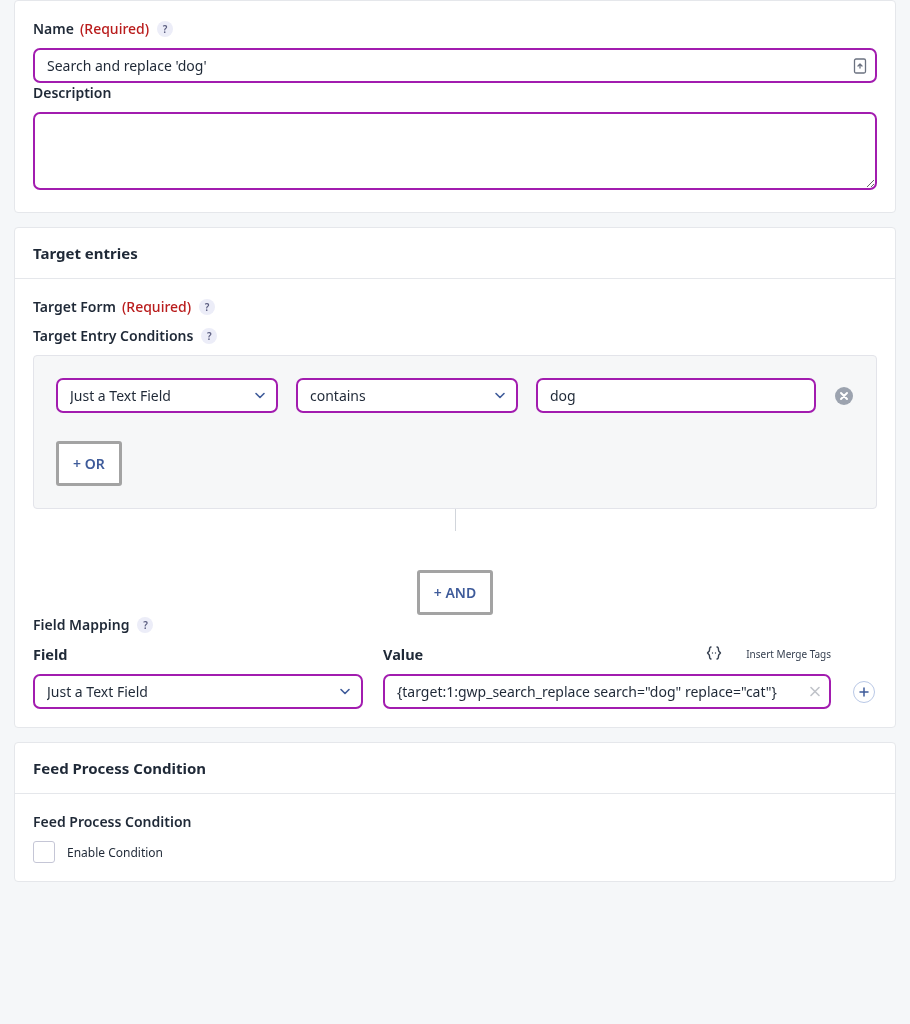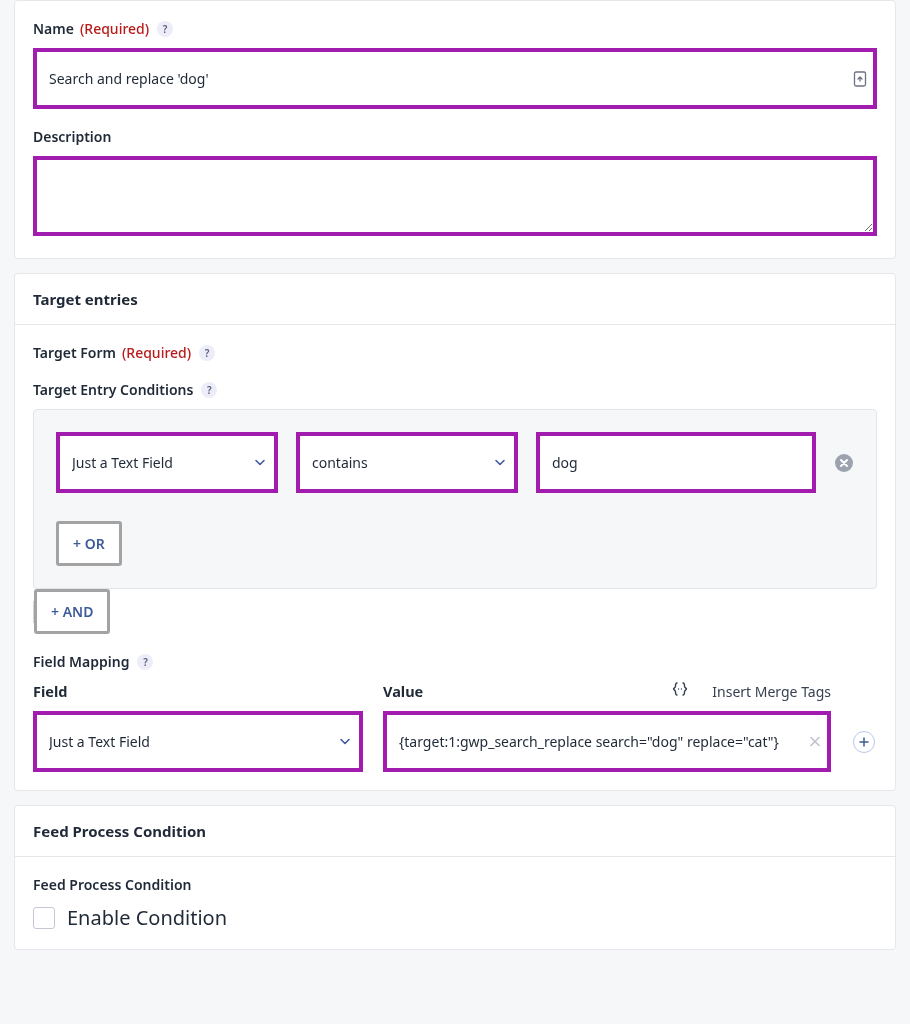--- a/index.html
+++ b/index.html
@@ -26,7 +26,7 @@
 .panel-body {
   padding: 18px;
 }
-.field-block { margin-bottom: 18px; }
+.field-block { }
 .field-block:last-child { margin-bottom: 0; }
 .field-label {
   font-weight: 600;

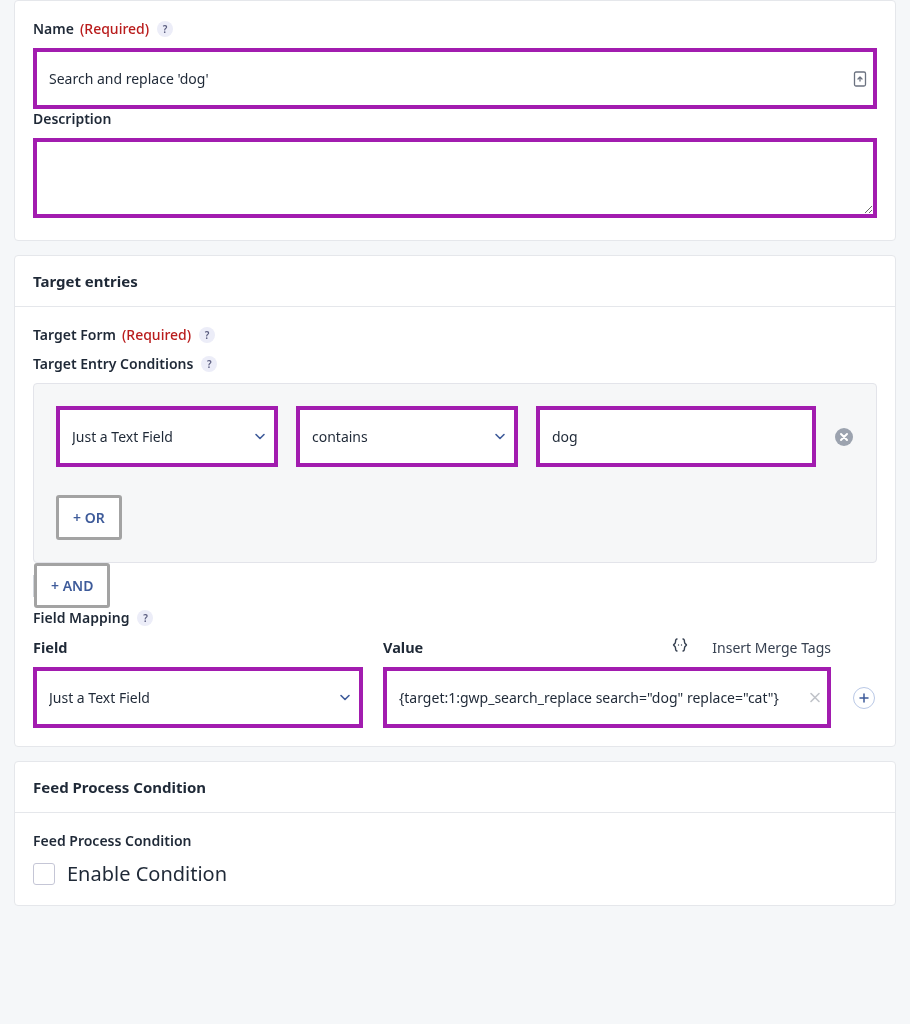--- a/index.html
+++ b/index.html
@@ -53,9 +53,9 @@
 }
 .text-input, .select-input, .textarea-input {
   width: 100%;
-  border: 4px solid #a21caf;
-  border-radius: 0;
-  padding: 17px 12px;
+  border: 2px solid #a21caf;
+  border-radius: 7px;
+  padding: 6px 12px;
   font-size: 14px;
   color: #1f2937;
   font-family: inherit;

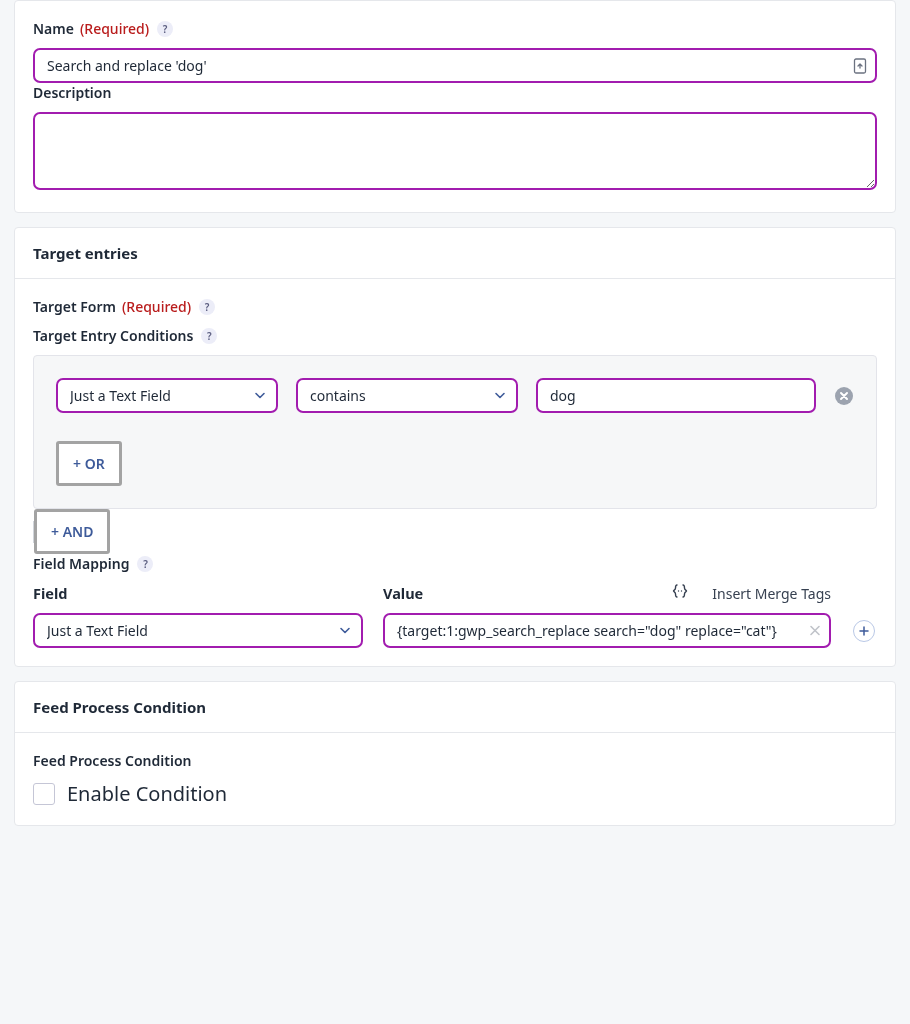--- a/index.html
+++ b/index.html
@@ -113,8 +113,9 @@
 .or-btn { margin-top: 28px; }
 .and-connector {
   display: flex;
-  flex-direction: row;
-  align-items: center;
+  flex-direction: column;
+  align-items: center;
+  gap: 39px;
 }
 .and-line {
   width: 1px;

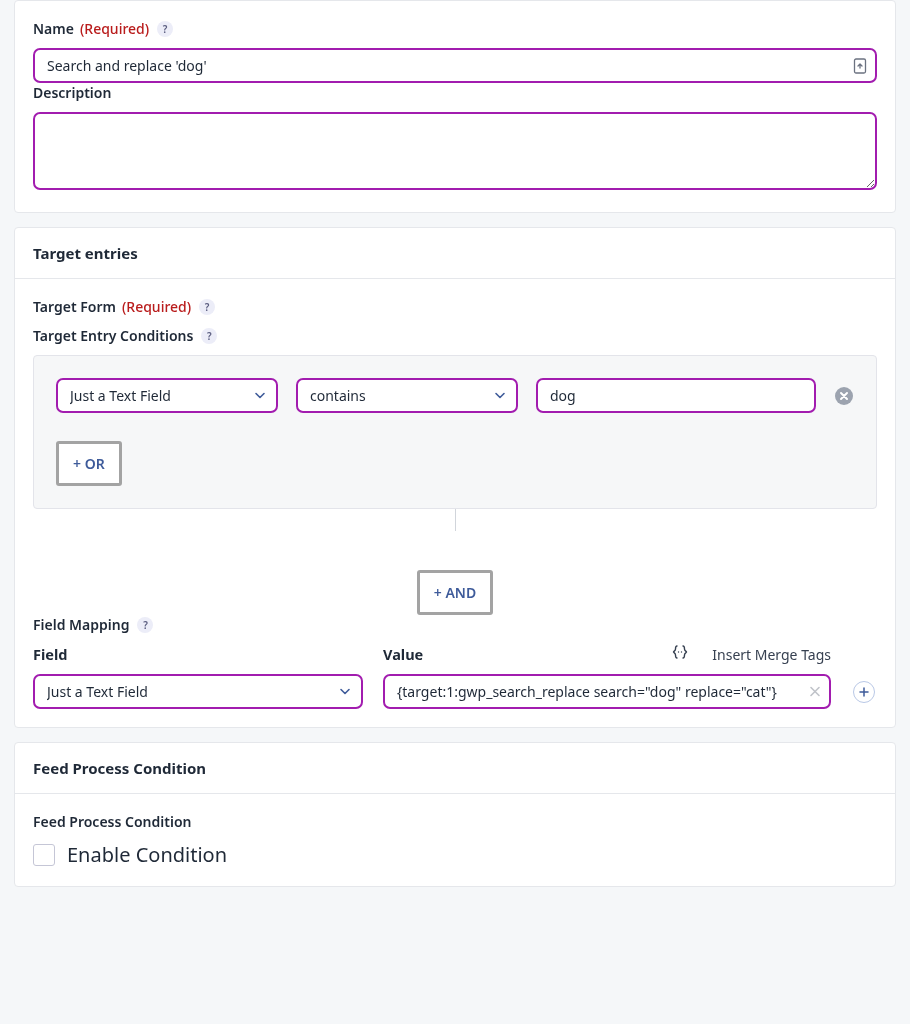--- a/index.html
+++ b/index.html
@@ -137,7 +137,7 @@
   align-items: center;
   gap: 23px;
   color: #374151;
-  font-size: 14px;
+  font-size: 10px;
   cursor: pointer;
   margin-bottom: 10px;
 }

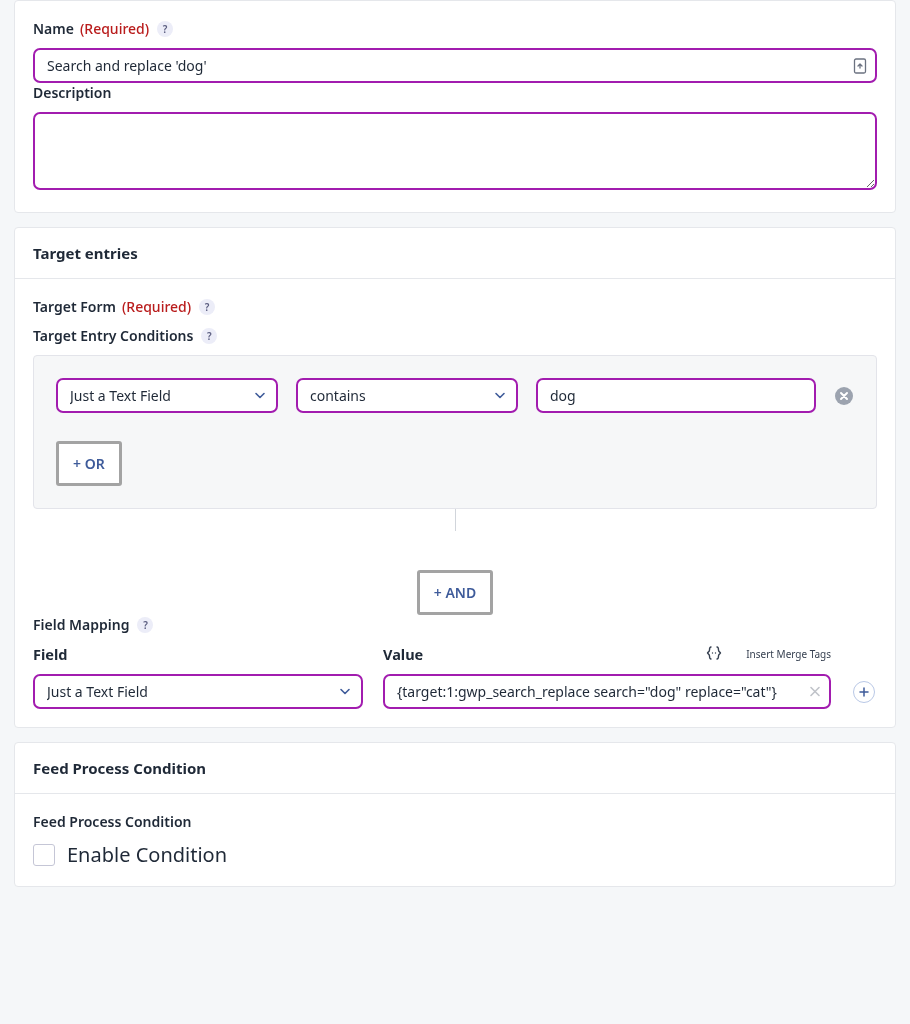--- a/index.html
+++ b/index.html
@@ -182,7 +182,7 @@
   background: #fff;
   cursor: pointer;
 }
-.checkbox-label { font-size: 20px; color: #1f2937; }
+.checkbox-label { font-size: 12px; color: #1f2937; }
 </style>
 </head>
 <body>

